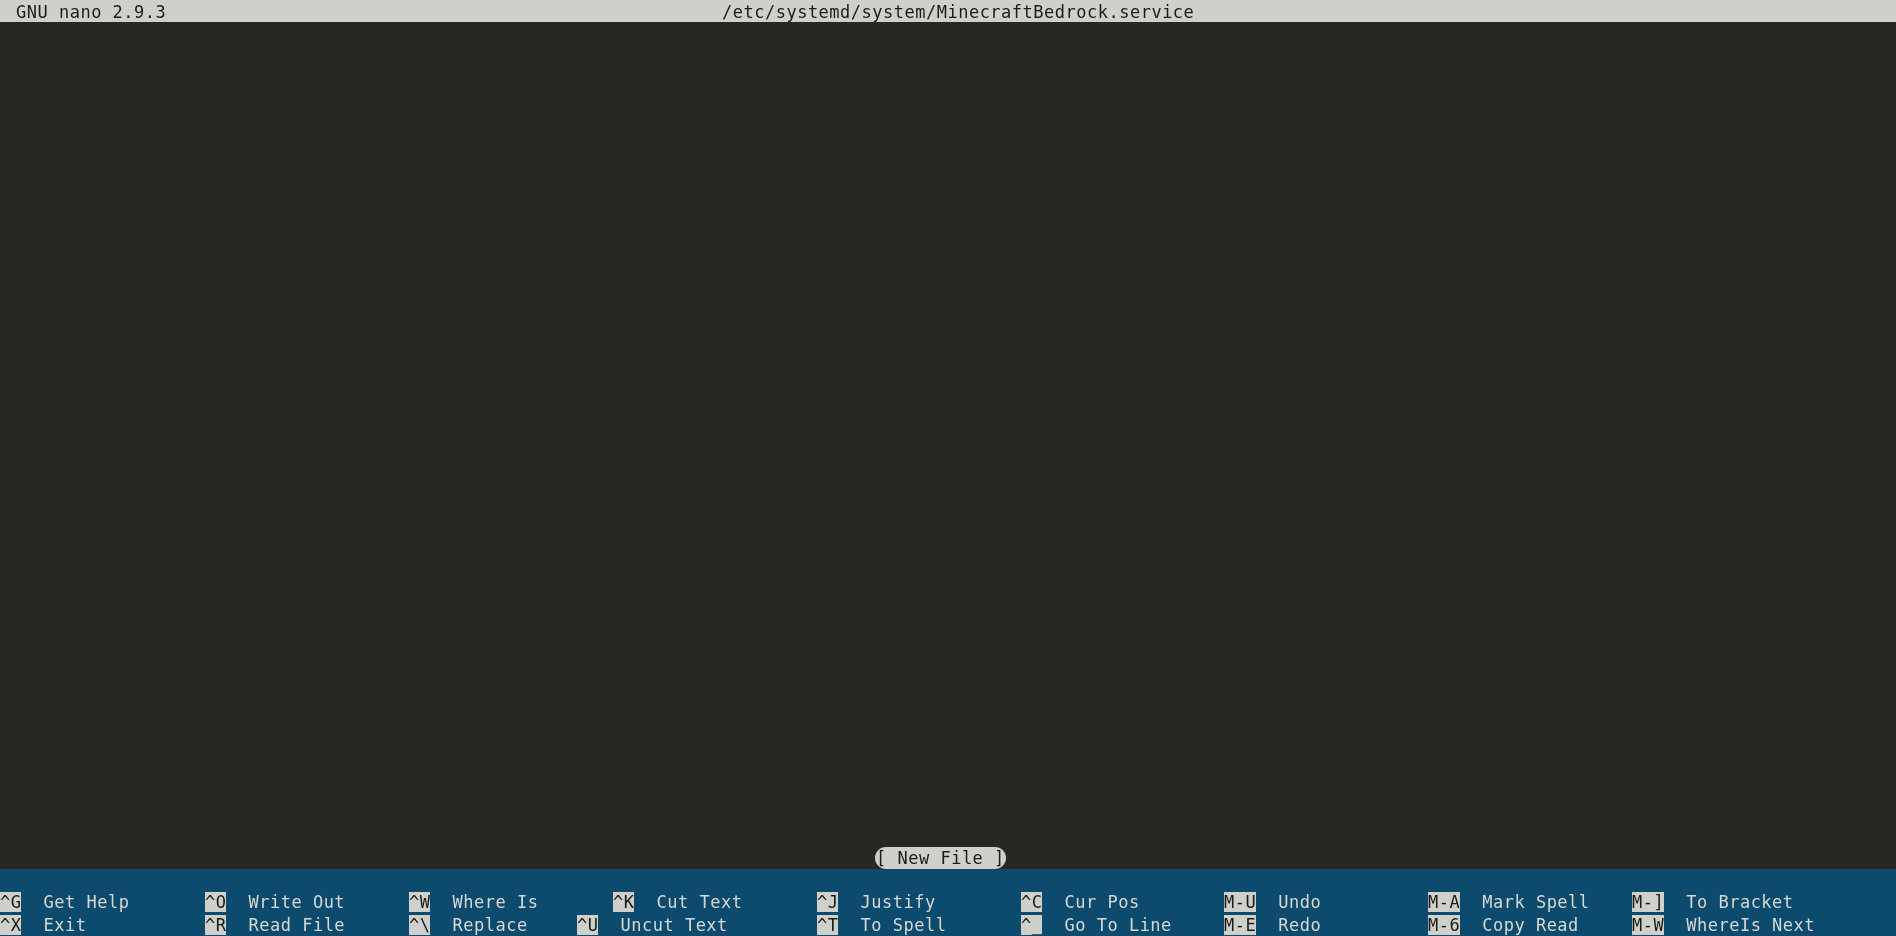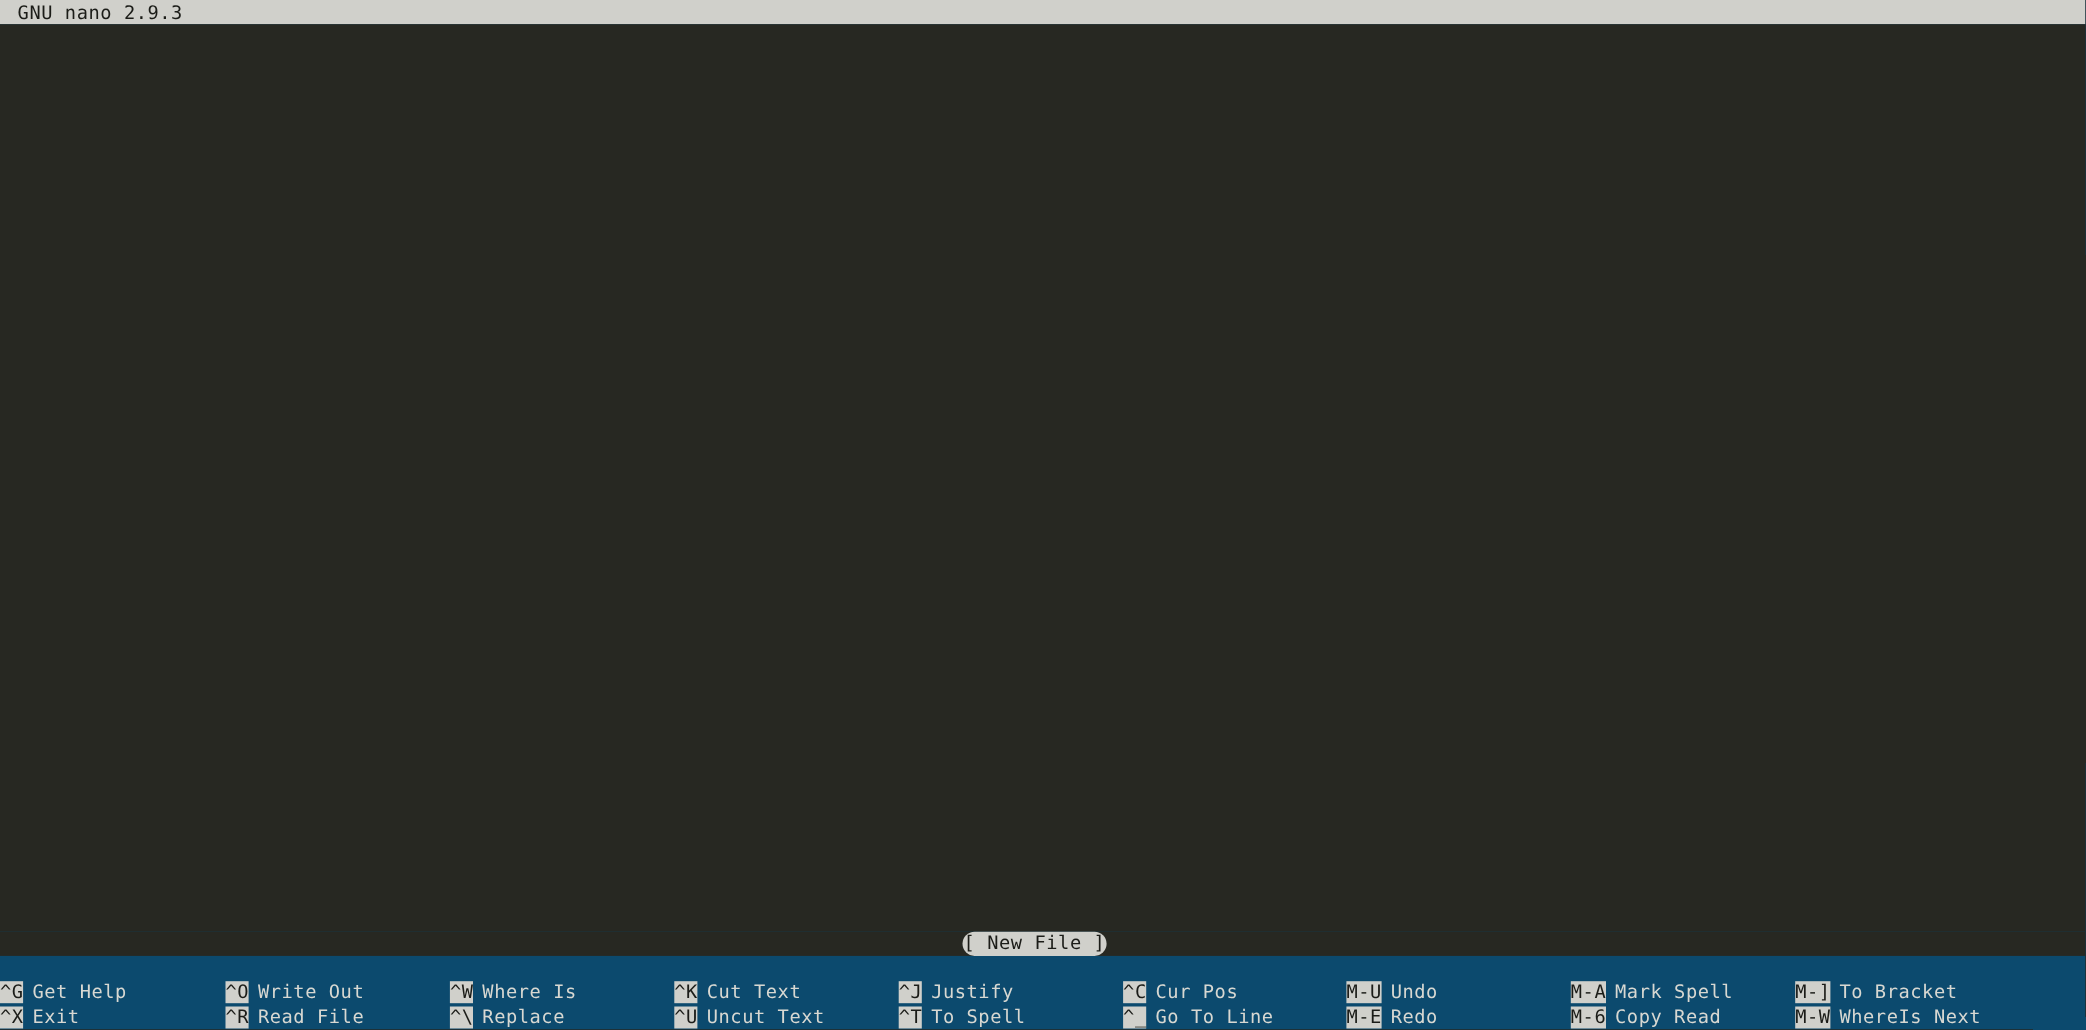--- a/index.html
+++ b/index.html
@@ -117,6 +117,7 @@
 
   <div id="titlebar">
     <span class="tb-version">GNU nano 2.9.3</span>
+    <span class="tb-filename">/etc/systemd/system/MinecraftBedrock.service</span>
   </div>
 
   <div id="editarea"></div>

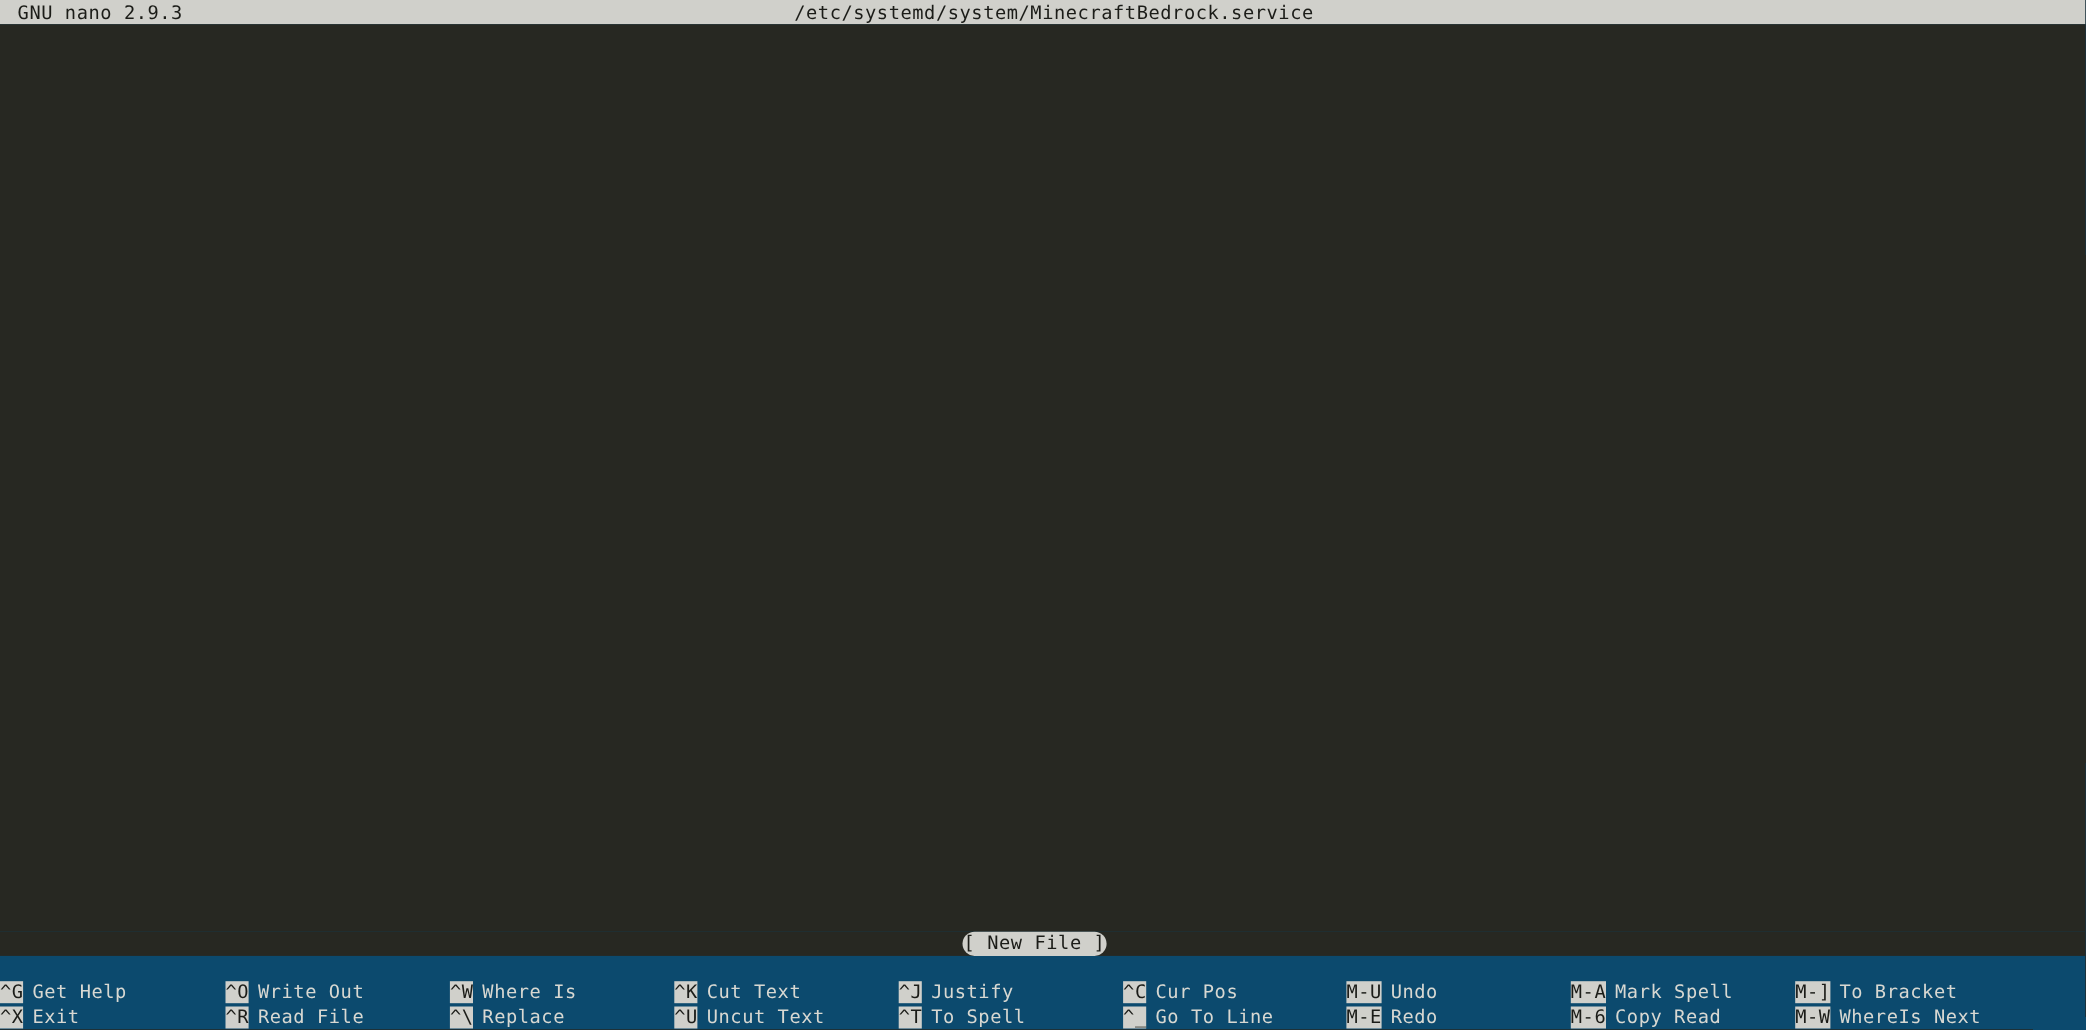--- a/index.html
+++ b/index.html
@@ -107,7 +107,7 @@
   .sc-label {
     color: #d8d8d2;
     letter-spacing: 0.5px;
-    padding-left: 8px;
+    padding-left: 22px;
   }
 </style>
 </head>

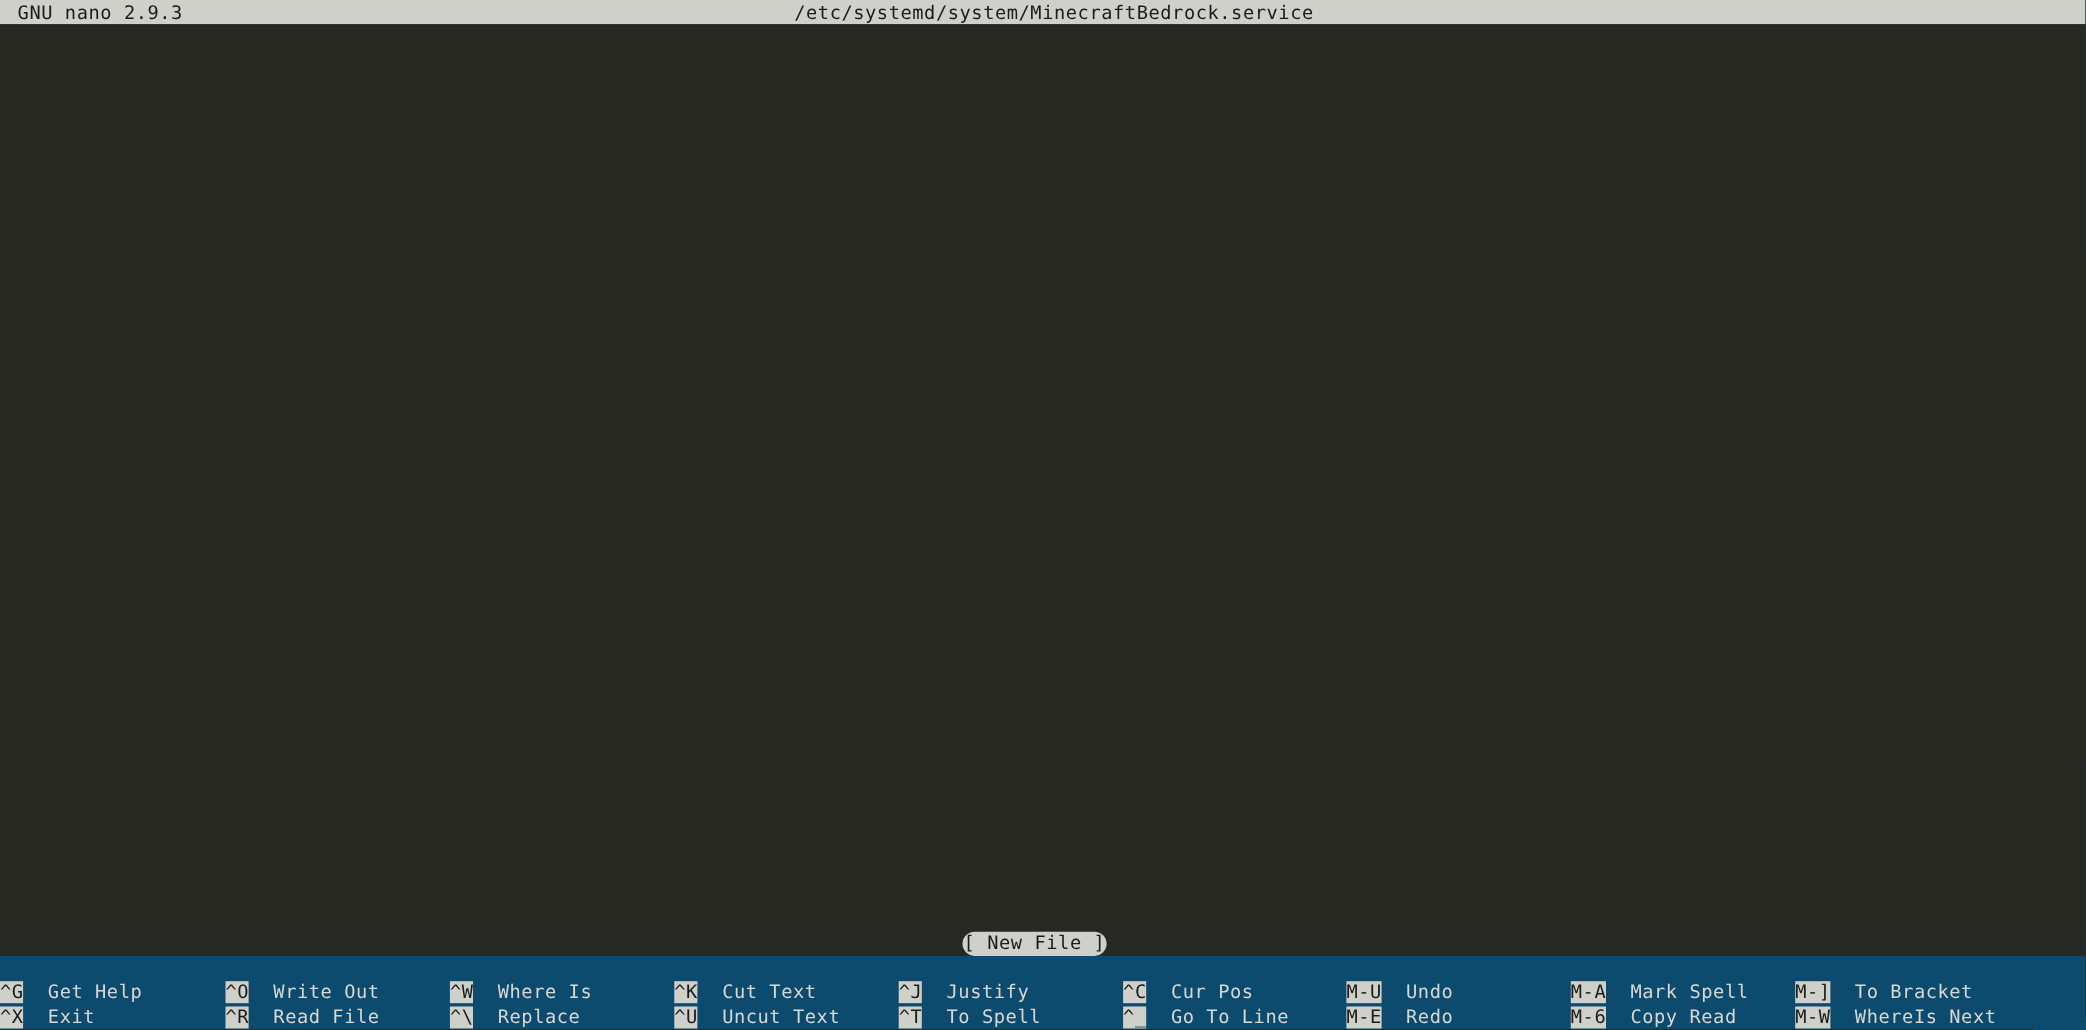--- a/index.html
+++ b/index.html
@@ -142,7 +142,7 @@
         <span class="sc-item" style="left: 0px;"><span class="sc-key">^X</span><span class="sc-label">Exit</span></span>
         <span class="sc-item" style="left: 205px;"><span class="sc-key">^R</span><span class="sc-label">Read File</span></span>
         <span class="sc-item" style="left: 409px;"><span class="sc-key">^\</span><span class="sc-label">Replace</span></span>
-        <span class="sc-item" style="left: 613px;"><span class="sc-key">^U</span><span class="sc-label">Uncut Text</span></span>
+        <span class="sc-item" style="left: 577px;"><span class="sc-key">^U</span><span class="sc-label">Uncut Text</span></span>
         <span class="sc-item" style="left: 817px;"><span class="sc-key">^T</span><span class="sc-label">To Spell</span></span>
         <span class="sc-item" style="left: 1021px;"><span class="sc-key">^_</span><span class="sc-label">Go To Line</span></span>
         <span class="sc-item" style="left: 1224px;"><span class="sc-key">M-E</span><span class="sc-label">Redo</span></span>

